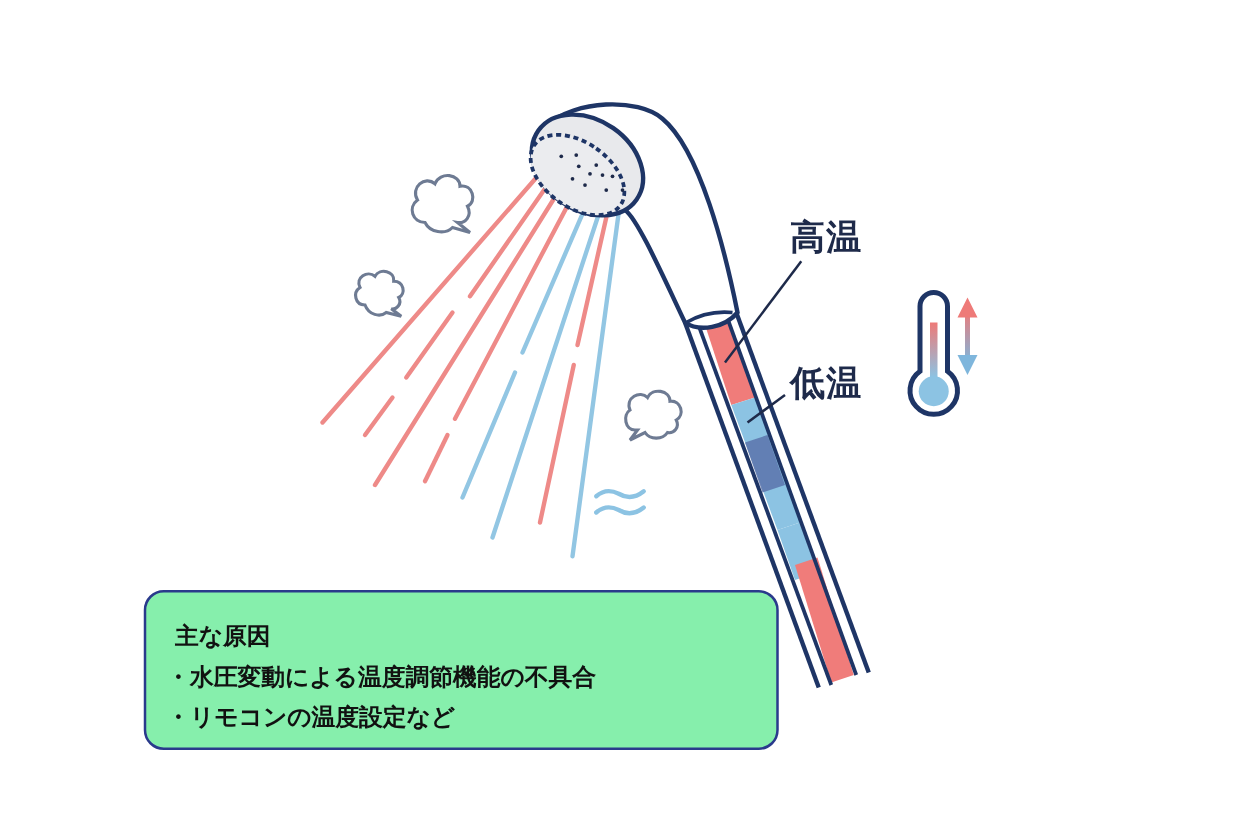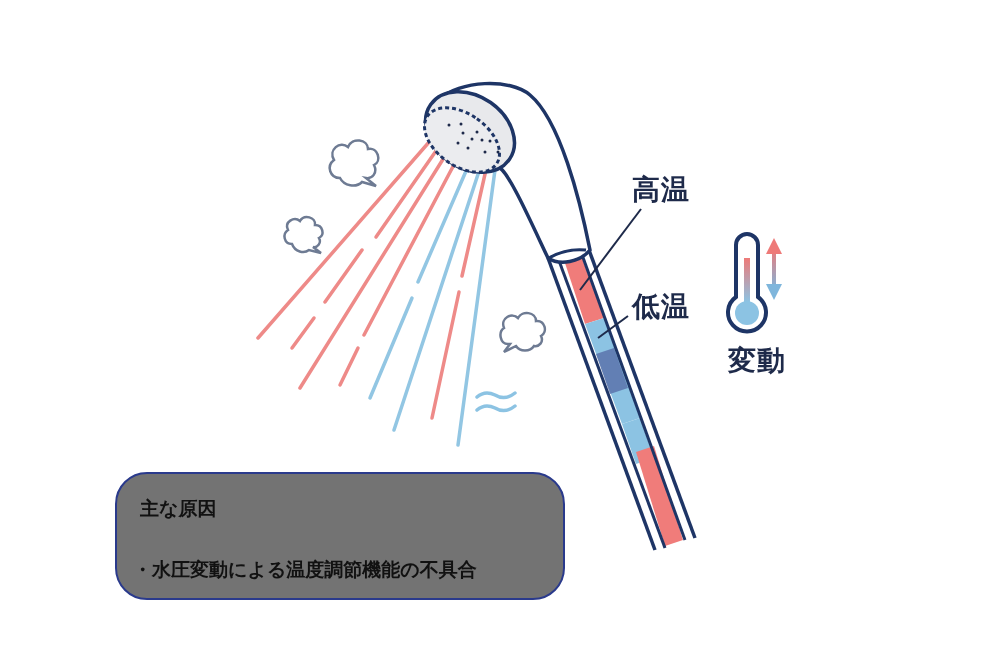--- a/index.html
+++ b/index.html
@@ -122,7 +122,6 @@
 <div class="label" id="label-high">高温</div>
 <div class="label" id="label-low">低温</div>
 <div class="label" id="label-change">
-  <div>変動</div>
 </div>
 
 <div id="cause-box">

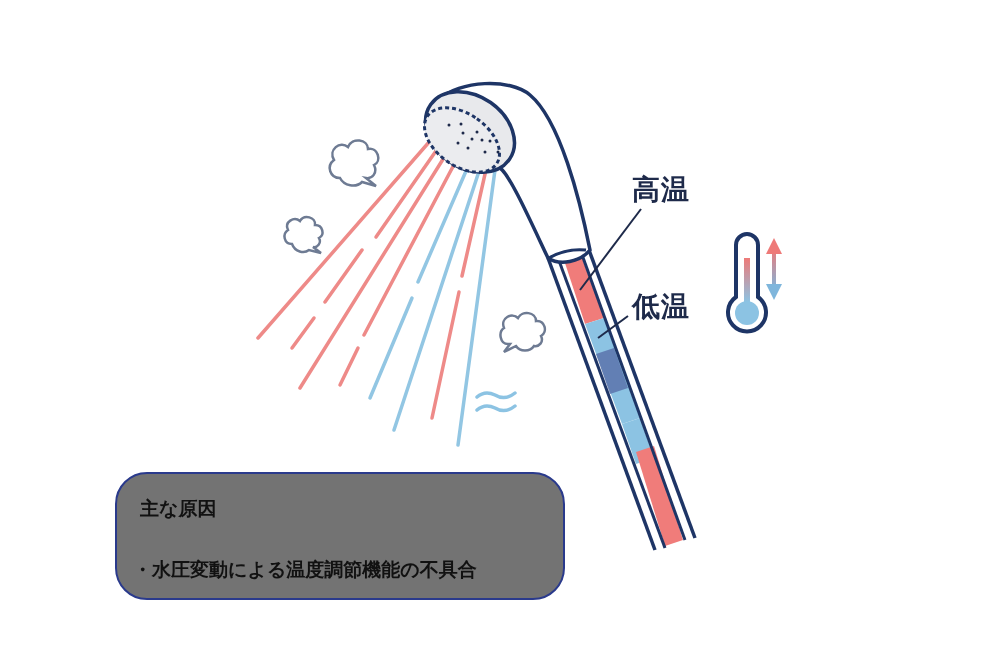--- a/index.html
+++ b/index.html
@@ -10,8 +10,8 @@
   #label-high { left: 632px; top: 171px; font-family: Liberation Serif, serif; }
   #label-low  { left: 632px; top: 288px; text-align: right; }
   #label-change { left: 702px; top: 342px; text-align: center; line-height: 38px; width: 110px; }
-  #cause-box { position: absolute; left: 115px; top: 472px; width: 450px; height: 128px;
-               border: 2px solid #2a3a8c; border-radius: 32px; box-sizing: border-box; background: #737373; }
+  #cause-box { position: absolute; left: 115px; top: 472px; width: 508px; height: 128px;
+               border: 2px solid #2a3a8c; border-radius: 16px; box-sizing: border-box; background: #86efac; }
   #cause-title { position: absolute; left: 23px; top: 22px; font-size: 19px; font-weight: bold; color: #111; }
   .cause-item { position: absolute; left: 16px; font-size: 19px; font-weight: bold; color: #111; white-space: nowrap; margin-top: 28px; }
   #cause-item-0 { top: 55px; }

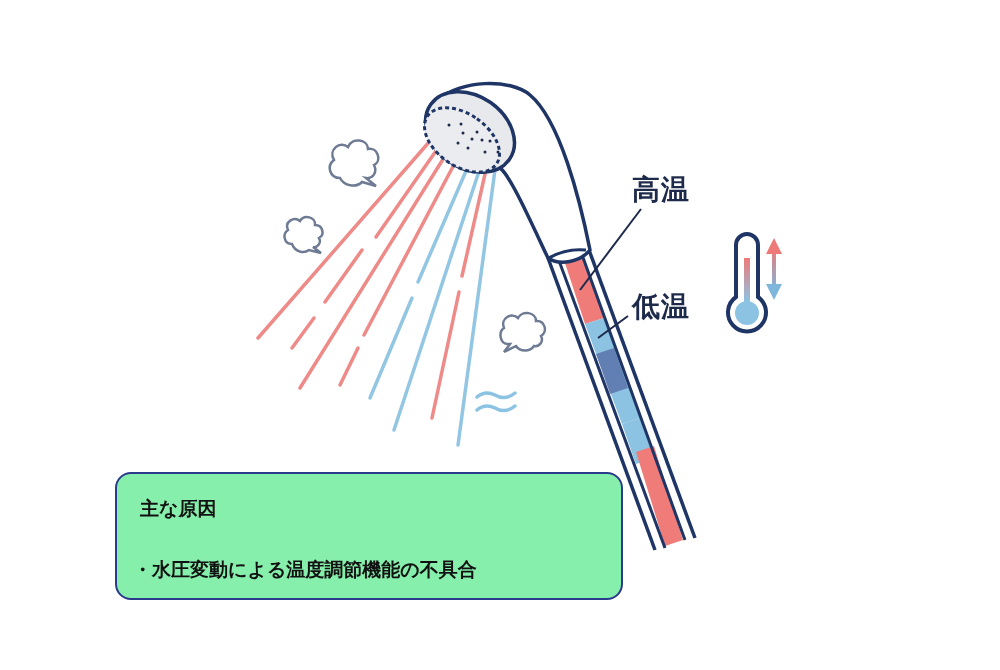--- a/index.html
+++ b/index.html
@@ -13,7 +13,7 @@
   #cause-box { position: absolute; left: 115px; top: 472px; width: 508px; height: 128px;
                border: 2px solid #2a3a8c; border-radius: 16px; box-sizing: border-box; background: #86efac; }
   #cause-title { position: absolute; left: 23px; top: 22px; font-size: 19px; font-weight: bold; color: #111; }
-  .cause-item { position: absolute; left: 16px; font-size: 19px; font-weight: bold; color: #111; white-space: nowrap; margin-top: 28px; }
+  .cause-item { position: absolute; left: 16px; font-size: 19px; font-weight: bold; color: #111; white-space: nowrap; }
   #cause-item-0 { top: 55px; }
   #cause-item-1 { top: 87px; }
 </style>

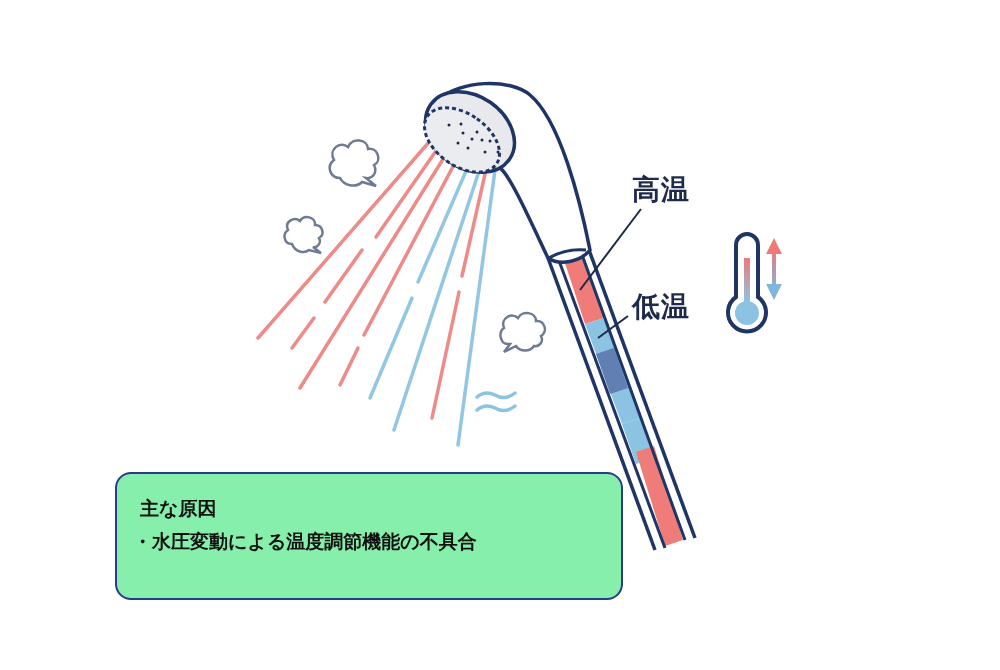--- a/index.html
+++ b/index.html
@@ -127,6 +127,7 @@
 <div id="cause-box">
   <div id="cause-title">主な原因</div>
   <div class="cause-item" id="cause-item-0">・水圧変動による温度調節機能の不具合</div>
+  <div class="cause-item" id="cause-item-1">・リモコンの温度設定など</div>
 </div>
 
 </body></html>

